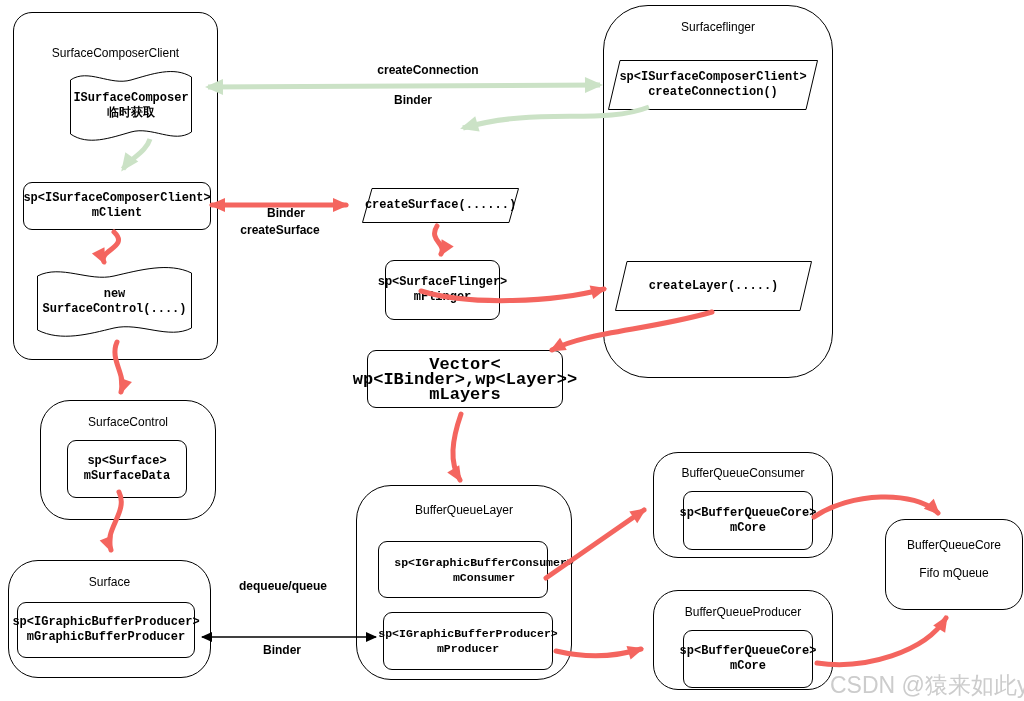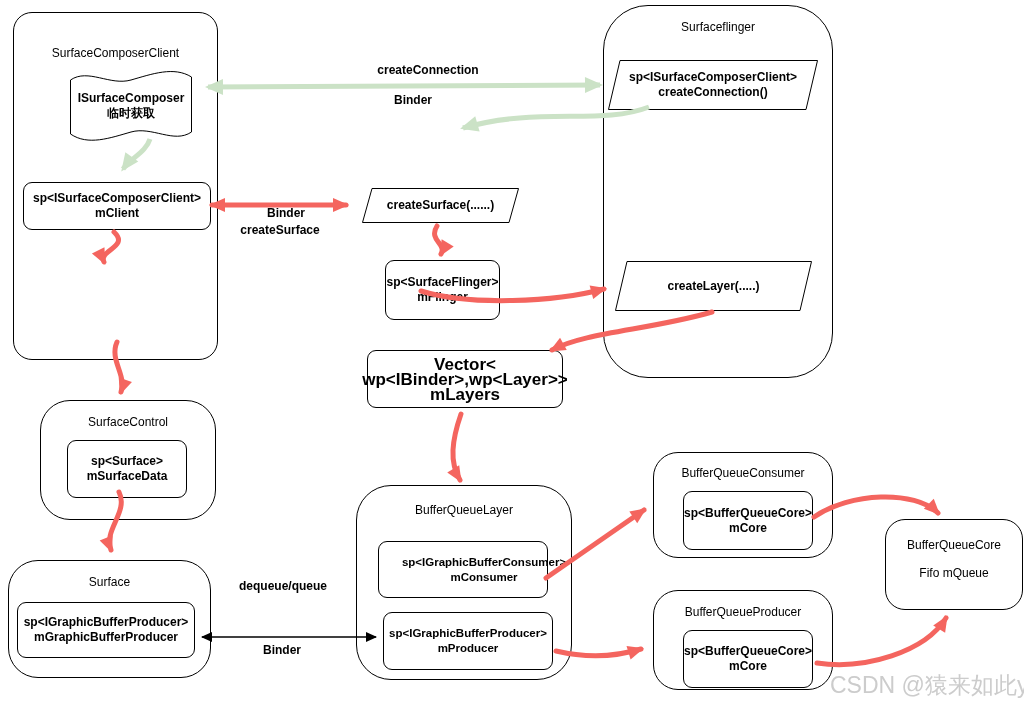--- a/index.html
+++ b/index.html
@@ -9,7 +9,7 @@
   .ctitle{position:absolute;left:0;width:100%;text-align:center;font-weight:400;font-size:12px;color:#000;}
   .box{position:absolute;border:1px solid #000;border-radius:9px;background:#fff;box-sizing:border-box;
        display:flex;align-items:center;justify-content:center;}
-  .label{font-weight:700;font-size:12px;line-height:15px;color:#000;text-align:center;white-space:pre-line;}
+  .label{font-weight:700;font-size:12px;line-height:15px;color:#000;text-align:center;white-space:pre-line;font-family:Liberation Mono, monospace;}
   .shape{position:absolute;}
   .shape svg{position:absolute;left:0;top:0;}
   .shape .label{position:absolute;left:0;top:0;width:100%;height:100%;

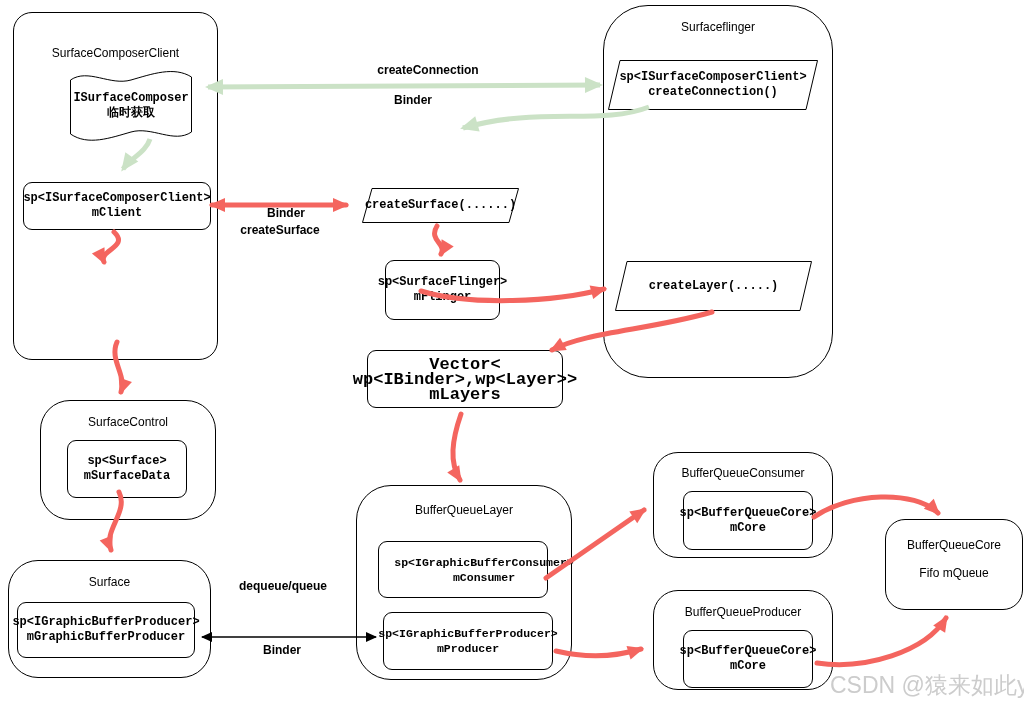--- a/index.html
+++ b/index.html
@@ -137,6 +137,12 @@
 临时获取</div>
   </div>
 
+  <div class="shape" style="left:37px;top:262px;width:155px;height:80px;">
+    <svg width="155" height="80">
+      <path d="M0.5,14 C24,2 52,20 77,14 C103,8 132,0 154.5,11 L154.5,66 C132,78 103,60 77,66 C52,72 24,80 0.5,68 Z" fill="#fff" stroke="#000"></path>
+    </svg>
+    <div class="label">new SurfaceControl(....)</div>
+  </div>
 
   <div class="edge-label" style="left:428px;top:70px;">createConnection</div>
   <div class="edge-label" style="left:413px;top:100px;">Binder</div>

